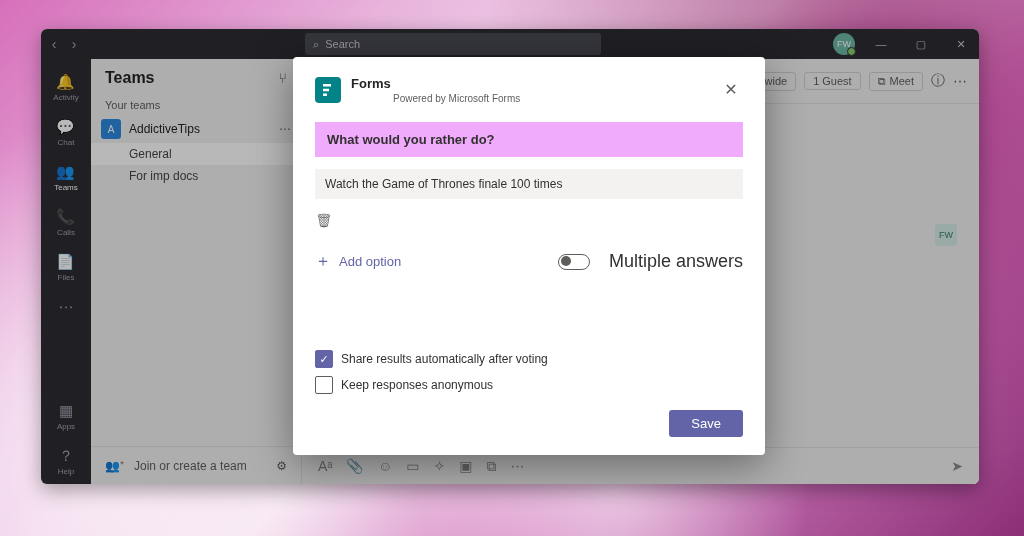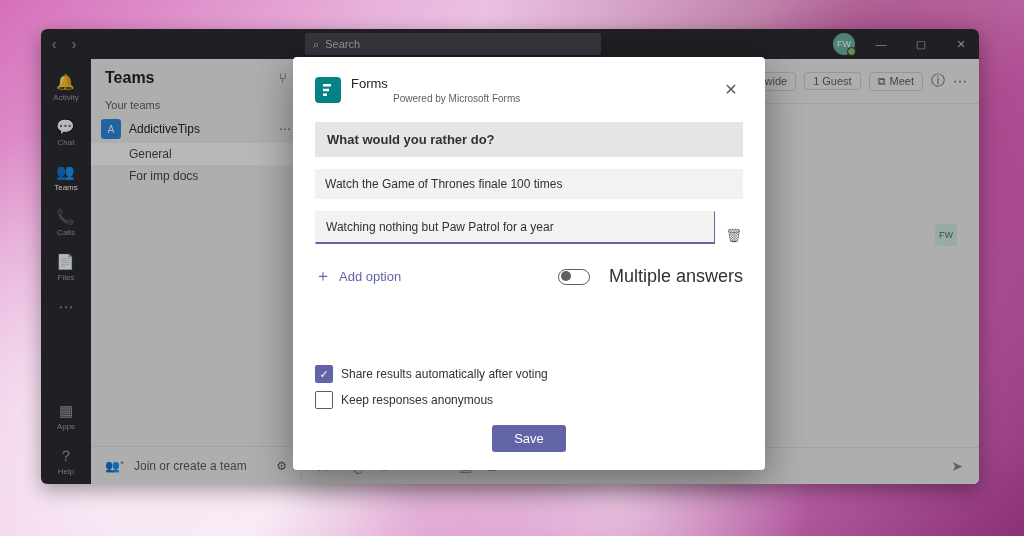--- a/index.html
+++ b/index.html
@@ -239,7 +239,7 @@
     background:#fff;
     clip-path: polygon(0 0, 80% 0, 80% 20%, 0 20%, 0 40%, 60% 40%, 60% 60%, 0 60%, 0 80%, 40% 80%, 40% 100%, 0 100%);
   }
-  .modal-title { font-size:13px; font-weight:400; color:#252423; line-height:1.1;}
+  .modal-title { font-size:13px; font-weight:700; color:#252423; line-height:1.1;}
   .modal-sub { font-size:10px; color:#605e5c; margin-top:2px;padding-left:42px;}
   .modal-close {
     margin-left:auto;

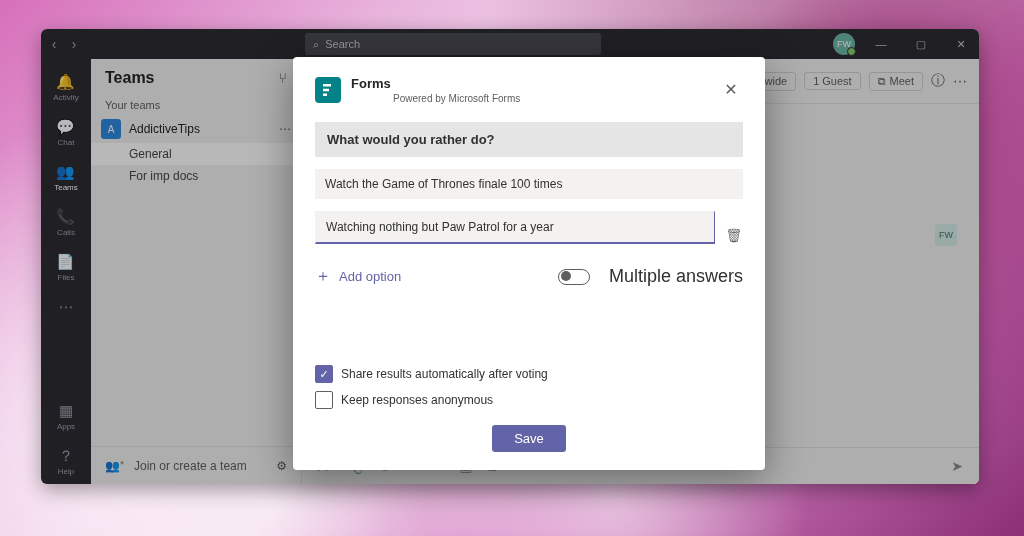--- a/index.html
+++ b/index.html
@@ -251,7 +251,7 @@
 
   .question-input {
     margin-top:18px;
-    background:#e5e5e5;
+    background:#f0abfc;
     border:none;
     padding:10px 12px;
     font-size:13px;

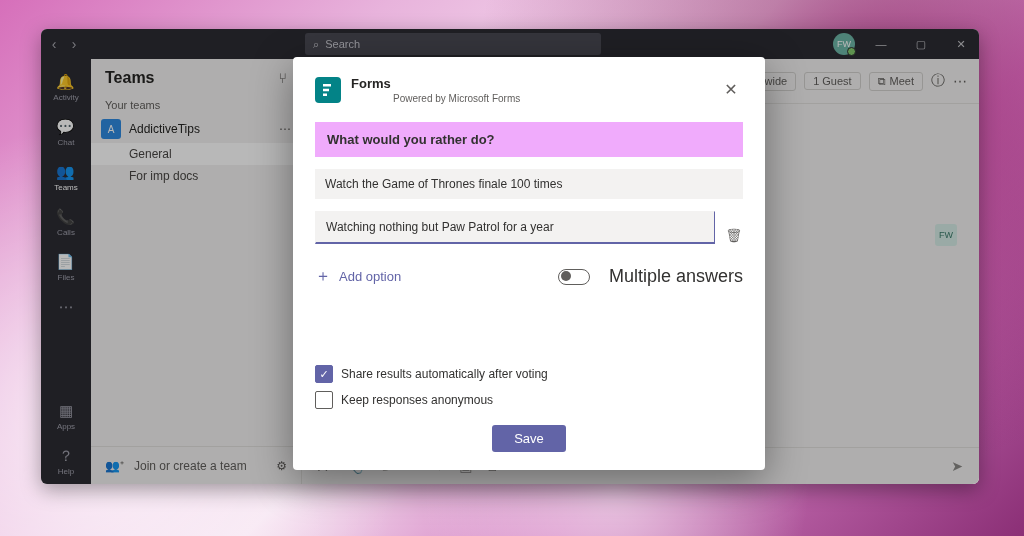--- a/index.html
+++ b/index.html
@@ -478,7 +478,6 @@
     <input class="option-input" value="Watch the Game of Thrones finale 100 times" style="">
   </div>
   <div class="option-row">
-    <input class="option-input active" value="Watching nothing but Paw Patrol for a year" style="">
     <button class="trash">
       <span>🗑</span>
     </button>

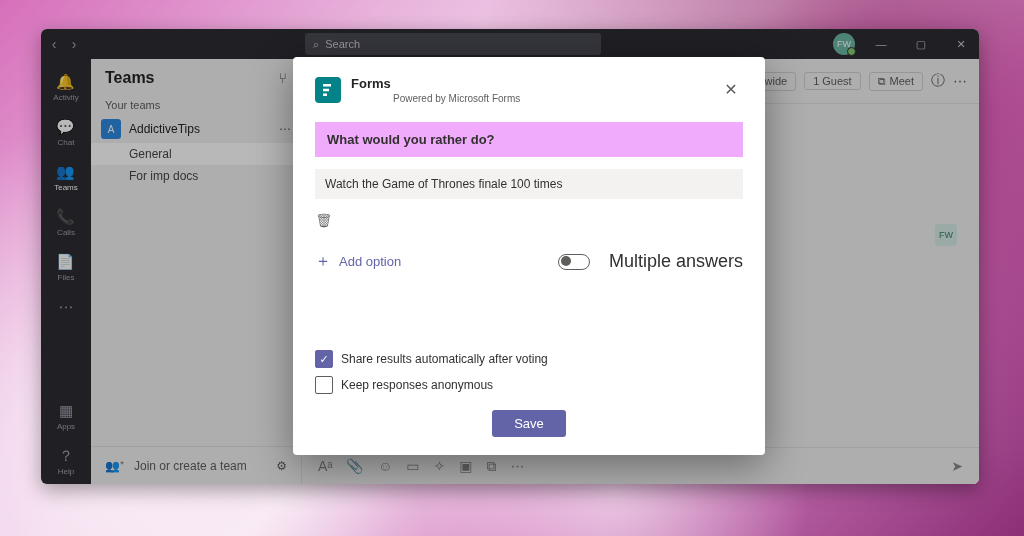--- a/index.html
+++ b/index.html
@@ -329,7 +329,7 @@
   .cb.checked { background:#6264a7; border-color:#6264a7;}
 
   .save-row {
-    display:flex;justify-content:center;margin-top:16px;
+    display:flex;justify-content:flex-end;margin-top:16px;
   }
   .save-btn {
     background:#6264a7;color:#fff;

